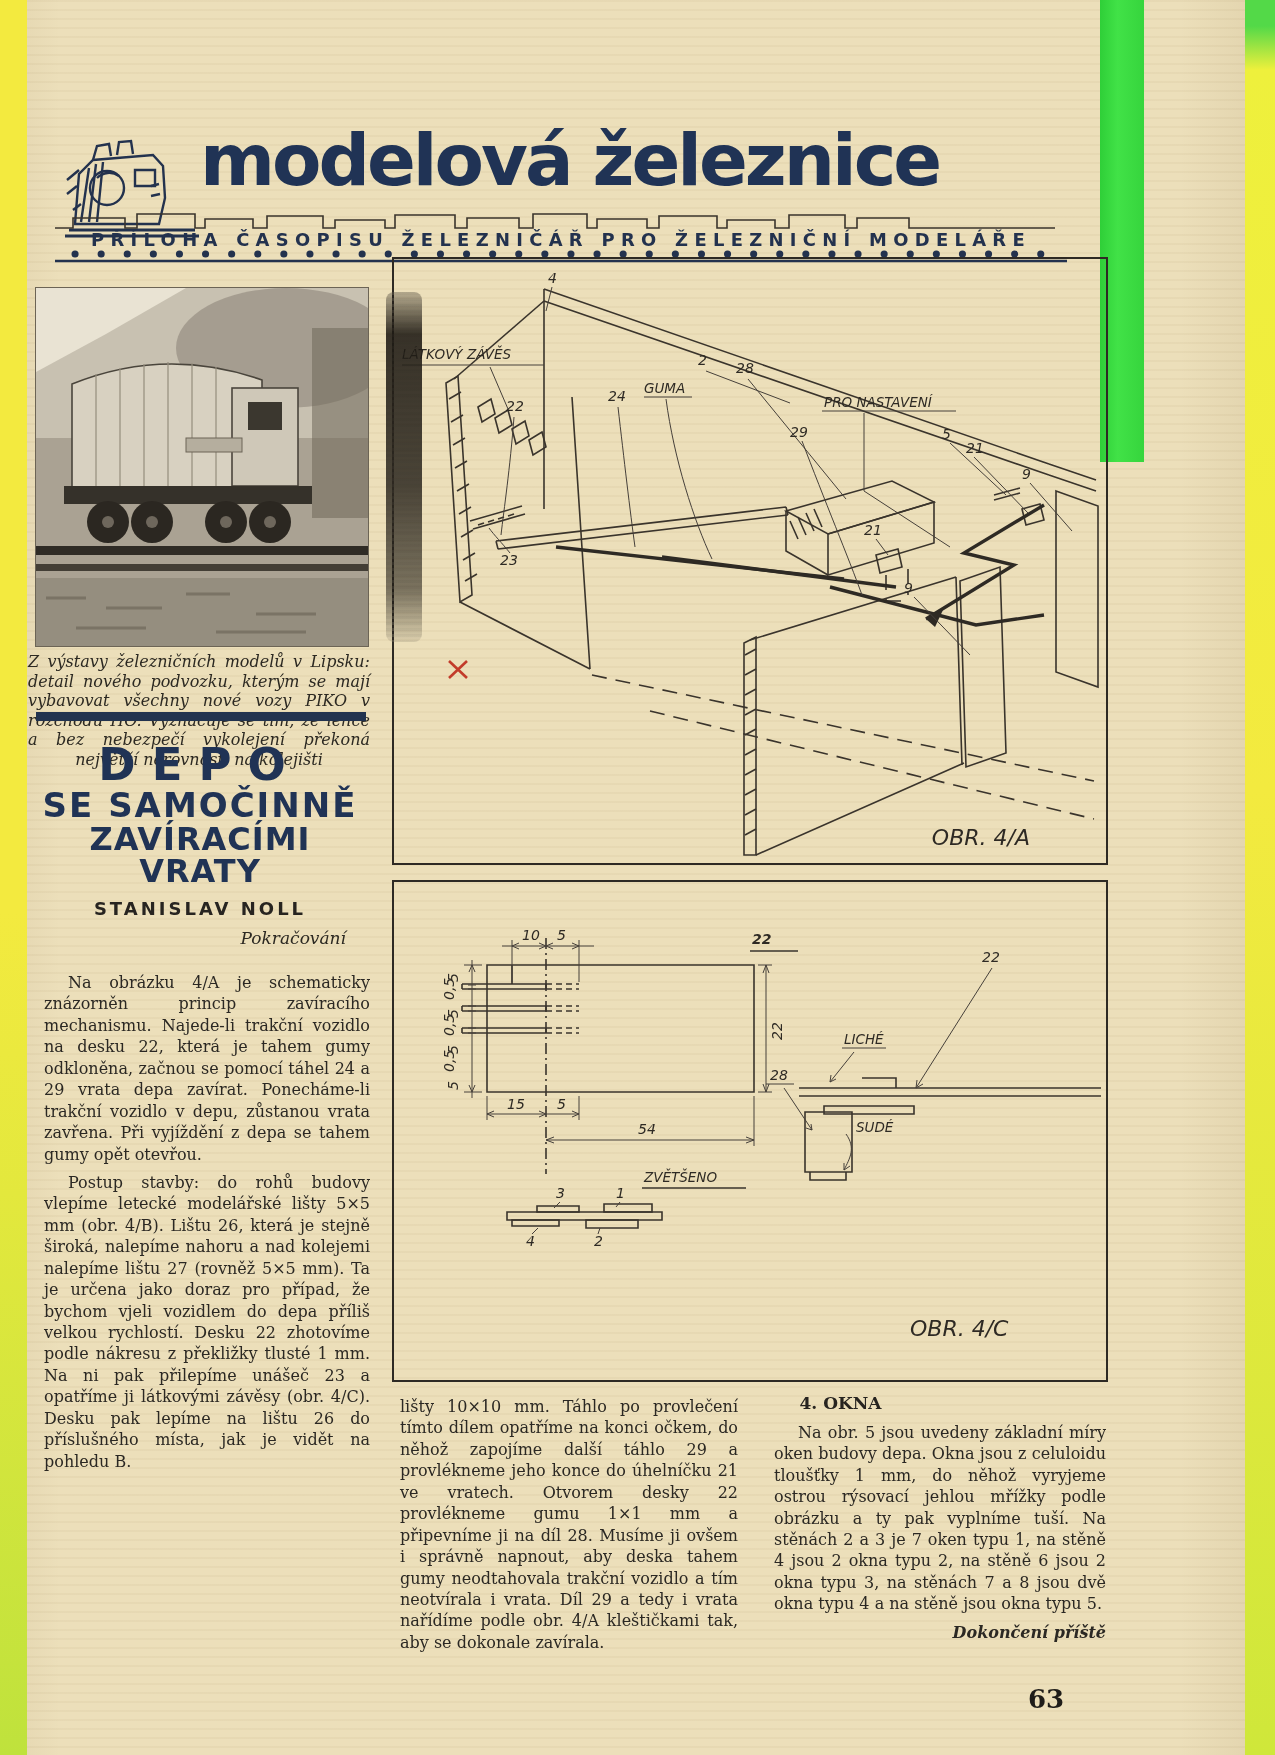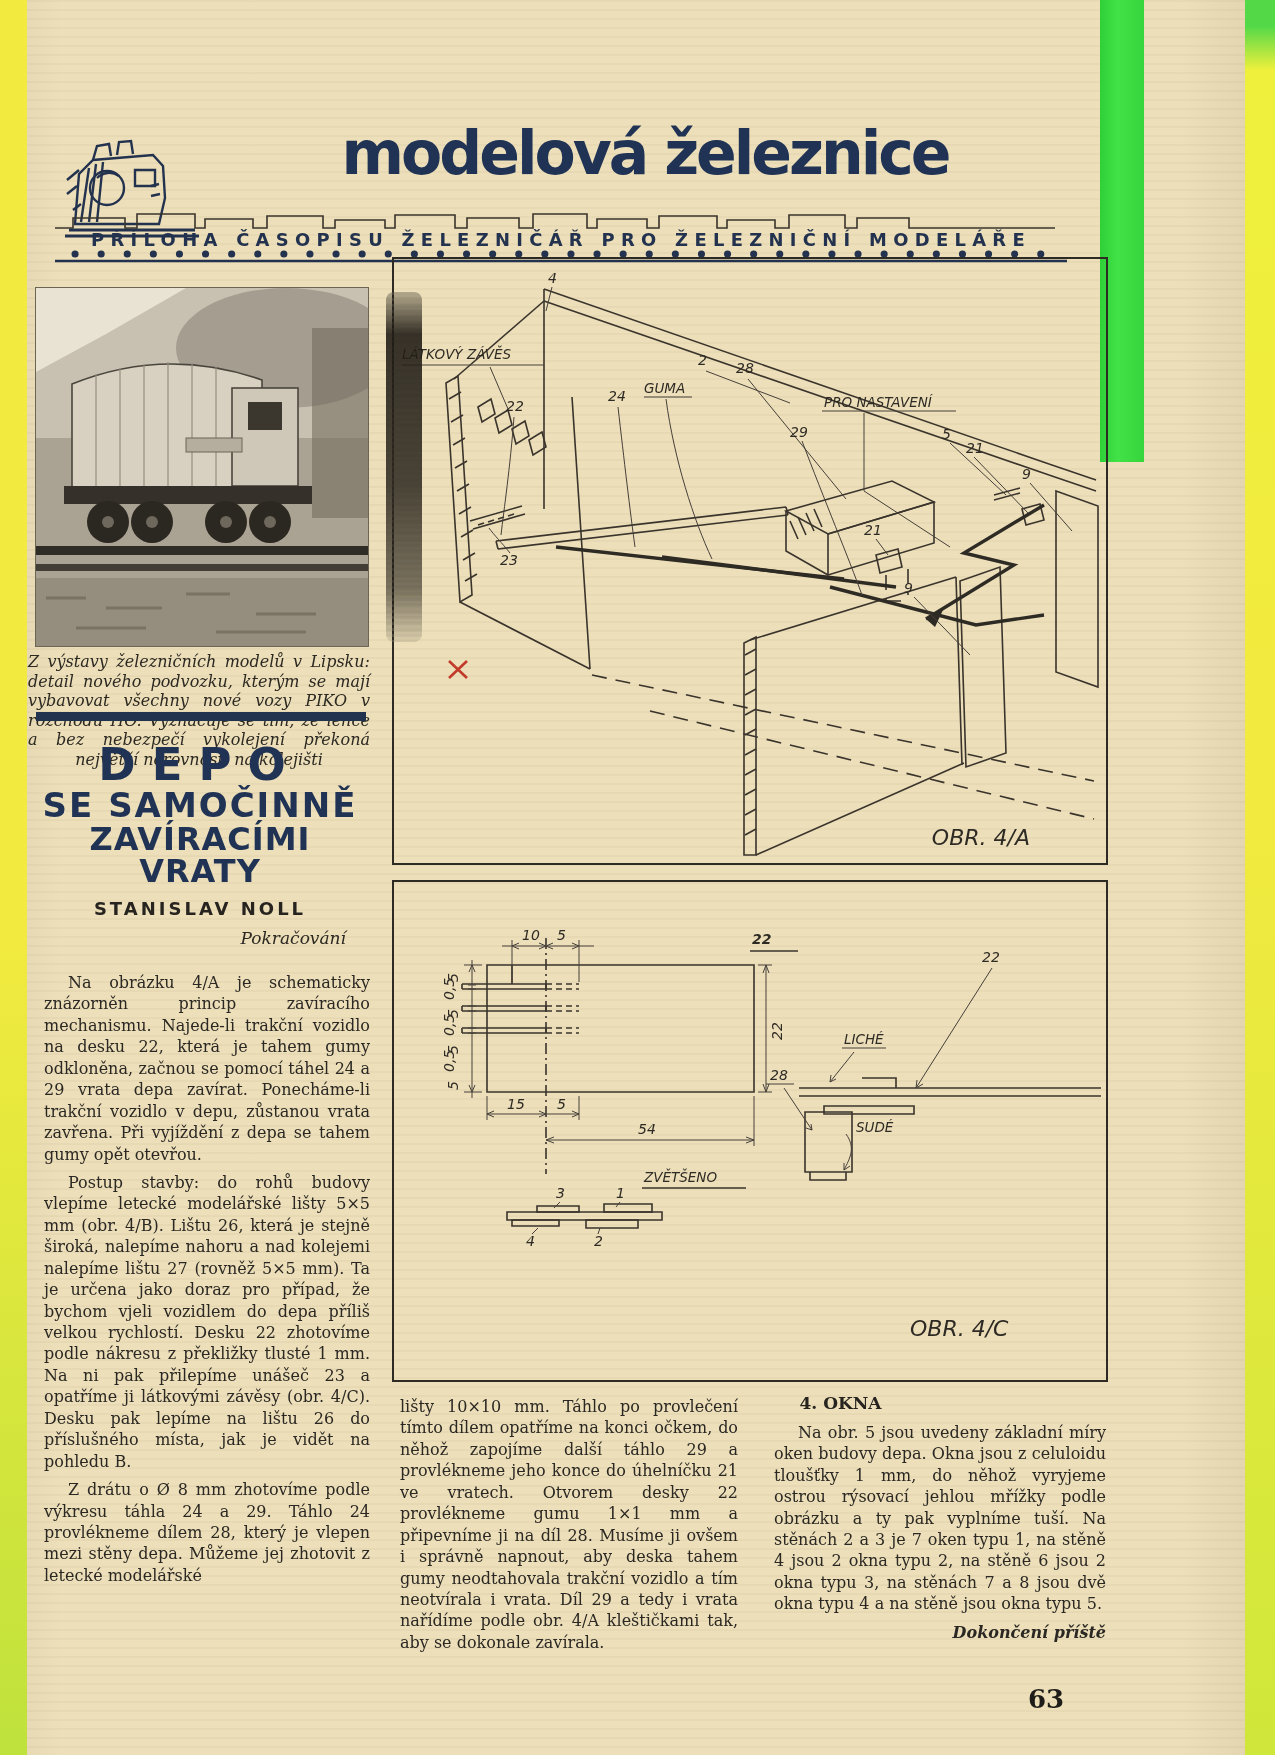--- a/index.html
+++ b/index.html
@@ -27,8 +27,8 @@
   
   .loco{left:55px;top:126px;width:150px;height:112px;}
   .masthead-title{left:200px;top:118px;width:890px;
-    font-family:"DejaVu Sans",sans-serif;font-weight:800;font-size:60px;
-    letter-spacing:-3px;color:#203355;white-space:nowrap;text-align:center;}
+    font-family:"DejaVu Sans",sans-serif;font-weight:800;font-size:72px;
+    letter-spacing:-3px;color:#203355;white-space:nowrap;}
   .train-band{left:55px;top:206px;width:1012px;height:58px;}
 
   

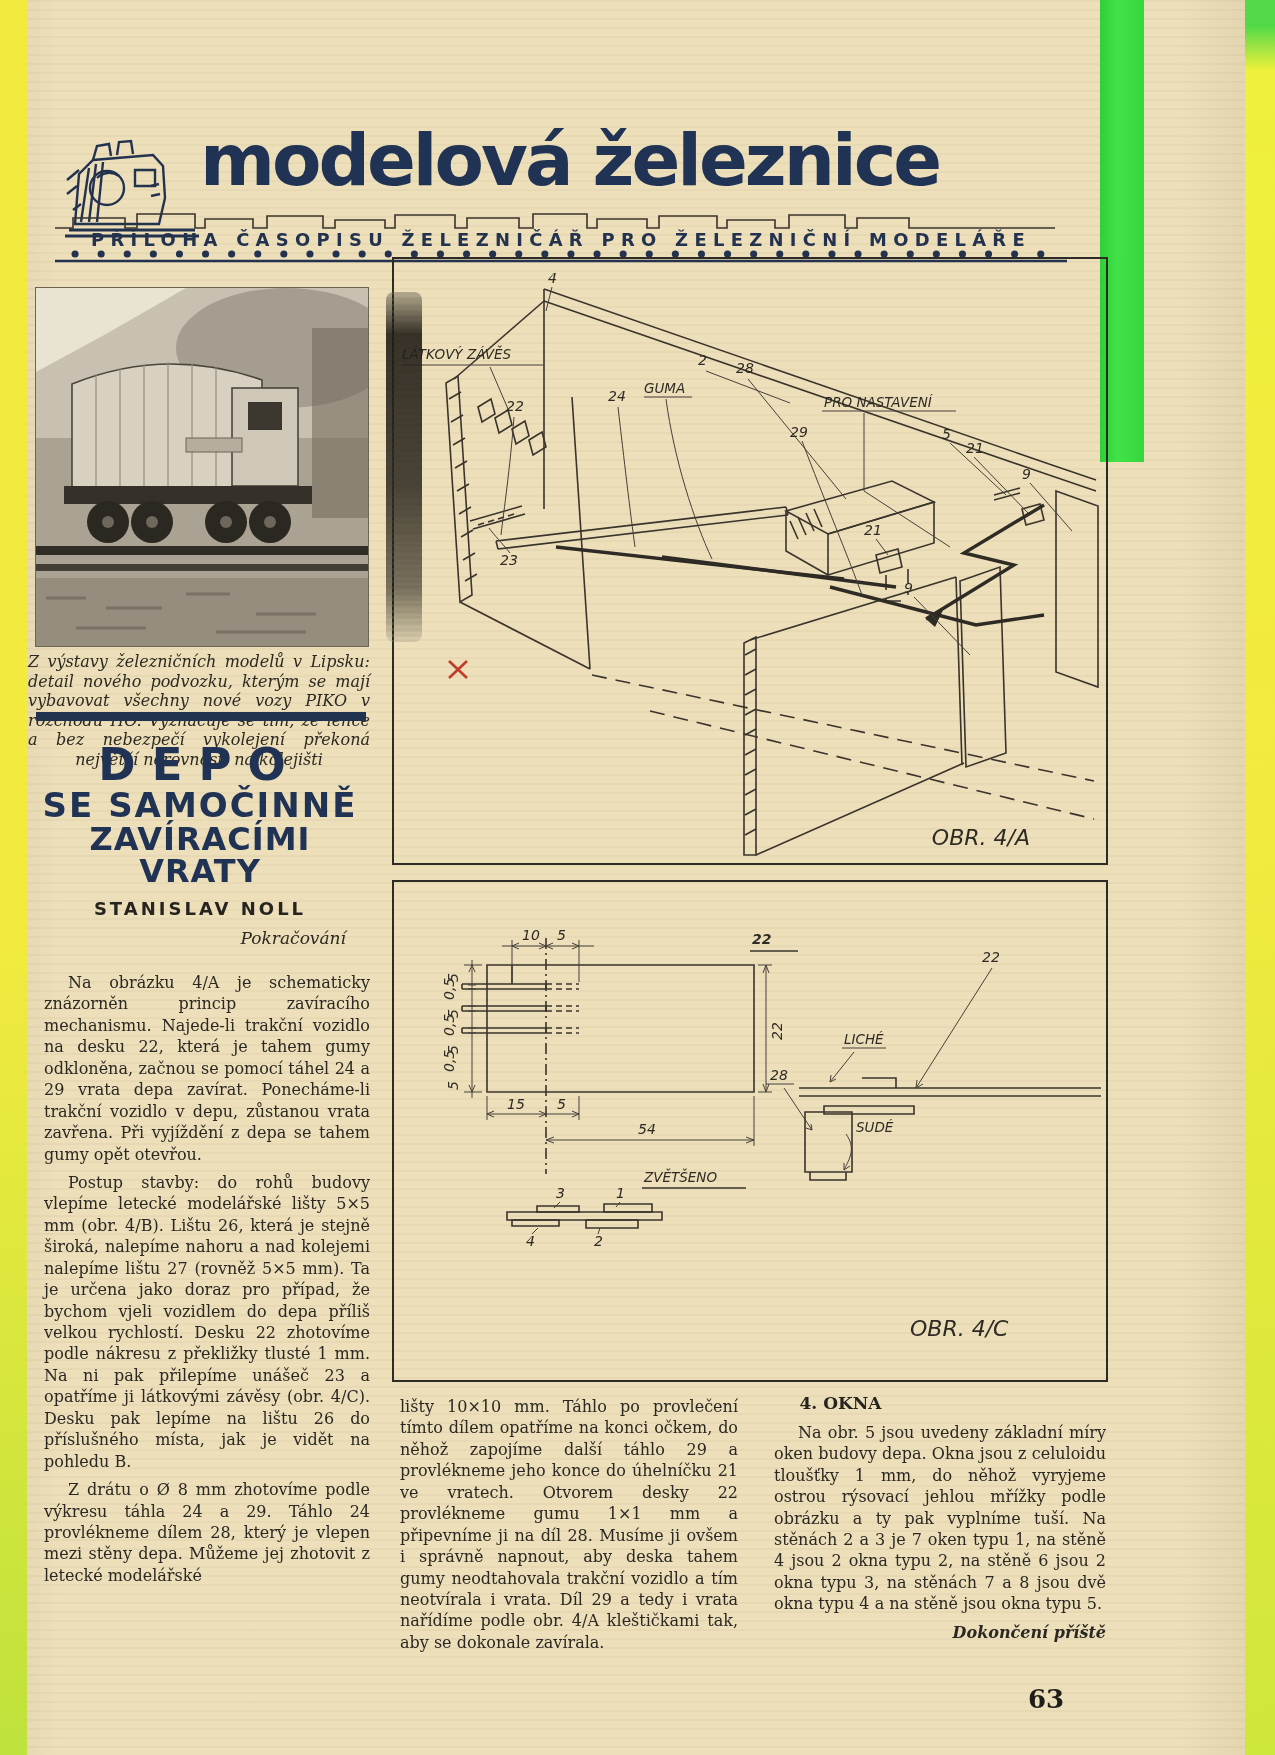--- a/index.html
+++ b/index.html
@@ -140,7 +140,6 @@
   <div class="abs col1 bodytext">
     <p>Na obrázku 4/A je schematicky znázorněn princip zavíracího mechanismu. Najede-li trakční vozidlo na desku 22, která je tahem gumy odkloněna, začnou se pomocí táhel 24 a 29 vrata depa zavírat. Ponecháme-li trakční vozidlo v depu, zůstanou vrata zavřena. Při vyjíždění z depa se tahem gumy opět otevřou.</p>
     <p>Postup stavby: do rohů budovy vlepíme letecké modelářské lišty 5×5 mm (obr. 4/B). Lištu 26, která je stejně široká, nalepíme nahoru a nad kolejemi nalepíme lištu 27 (rovněž 5×5 mm). Ta je určena jako doraz pro případ, že bychom vjeli vozidlem do depa příliš velkou rychlostí. Desku 22 zhotovíme podle nákresu z překližky tlusté 1 mm. Na ni pak přilepíme unášeč 23 a opatříme ji látkovými závěsy (obr. 4/C). Desku pak lepíme na lištu 26 do příslušného místa, jak je vidět na pohledu B.</p>
-    <p>Z drátu o Ø 8 mm zhotovíme podle výkresu táhla 24 a 29. Táhlo 24 provlékneme dílem 28, který je vlepen mezi stěny depa. Můžeme jej zhotovit z letecké modelářské</p>
   </div>
 
   <div class="abs figbox fig-a">

